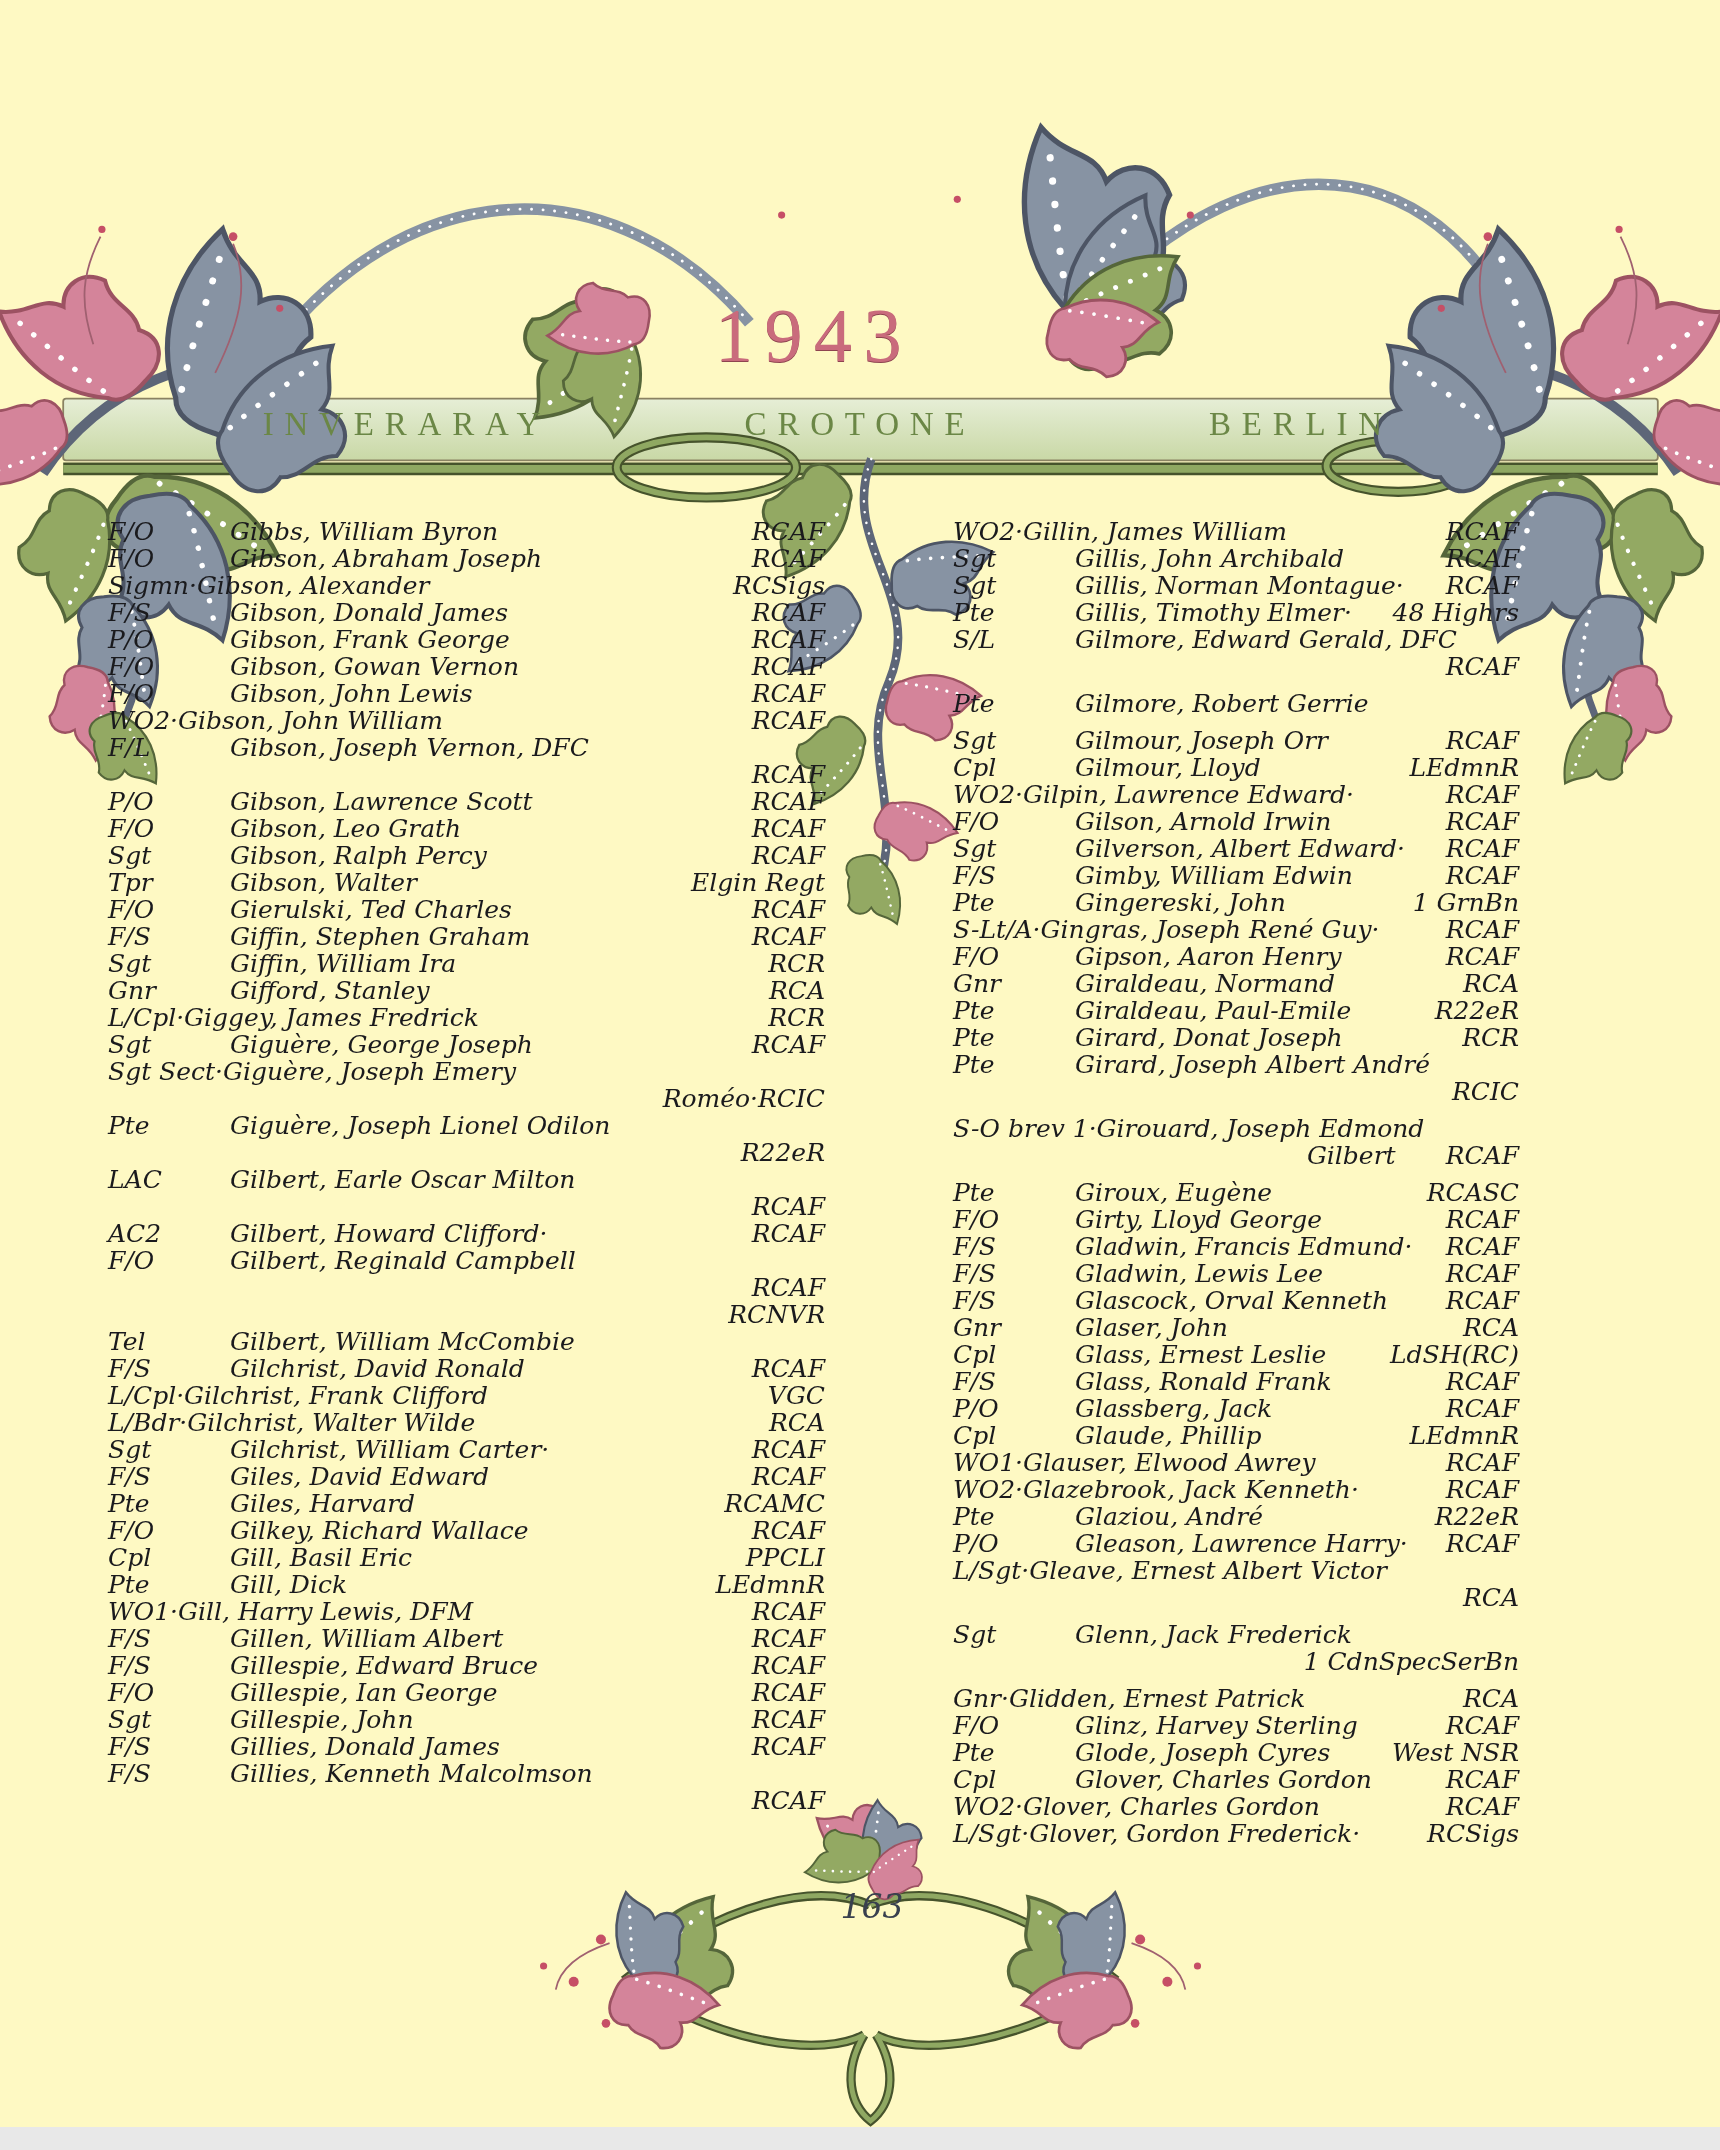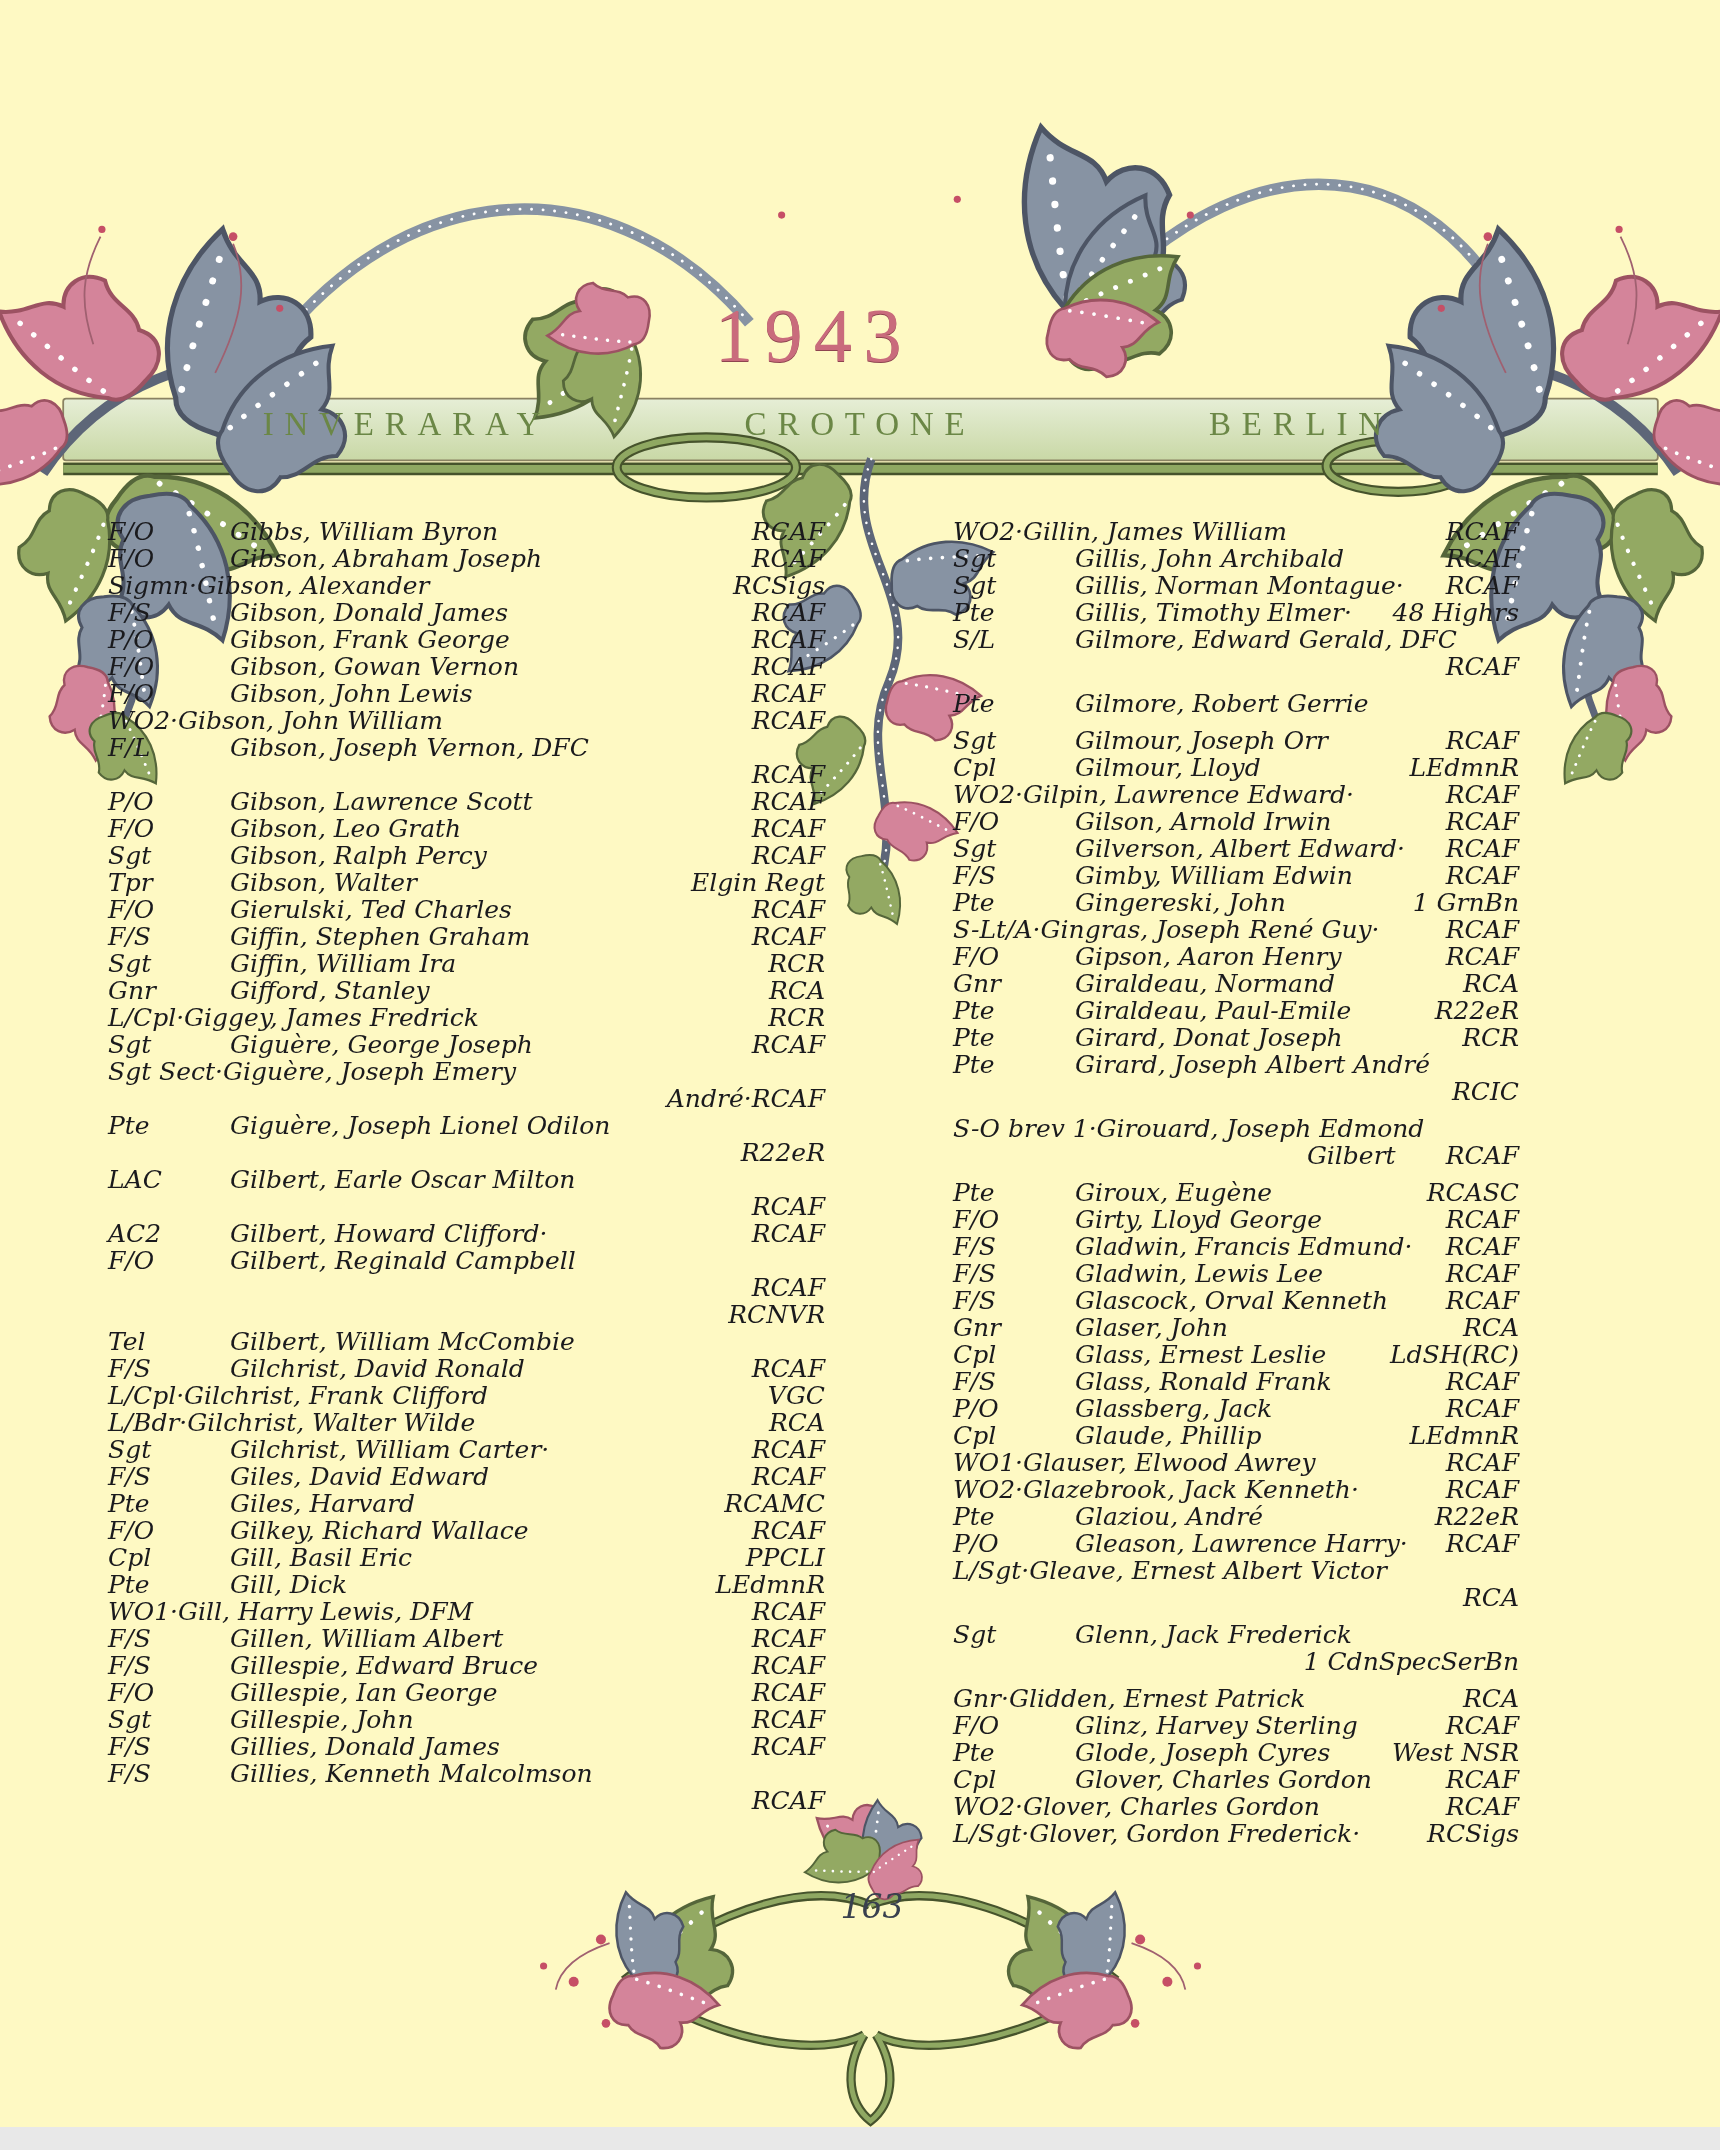--- a/index.html
+++ b/index.html
@@ -331,7 +331,7 @@
         <span class="regiment"></span>
       </div>
       <div class="row cont">
-        <span class="regiment">André·RCAF</span>
+        <span class="regiment">Roméo·RCIC</span>
       </div>
       <div class="row">
         <span class="rank">Pte</span>

